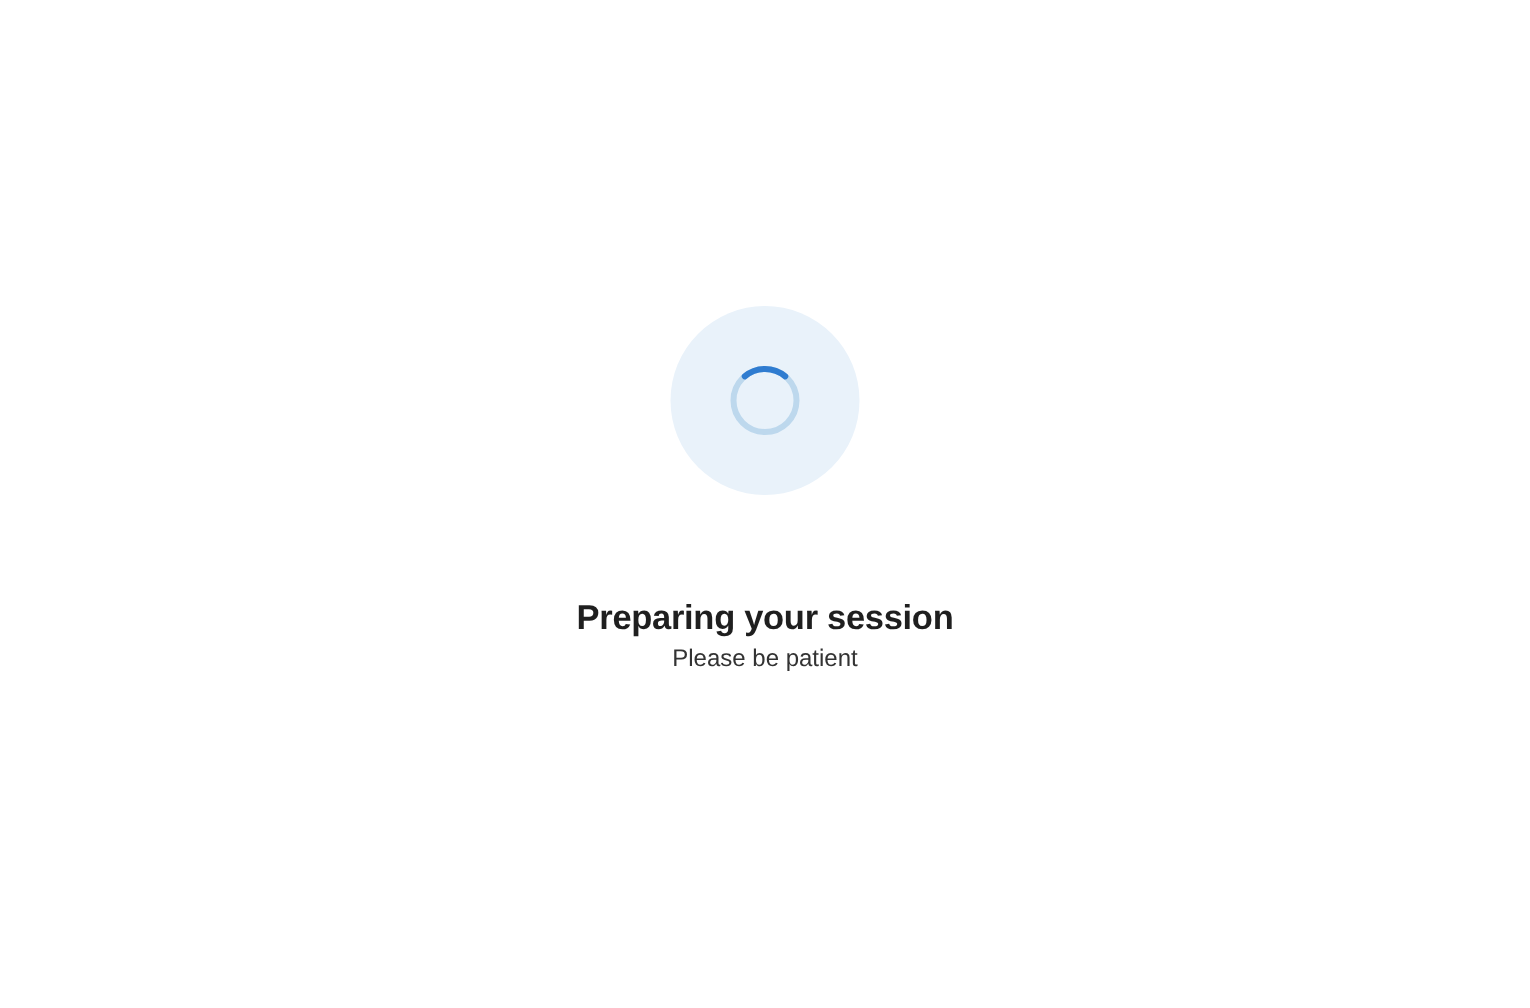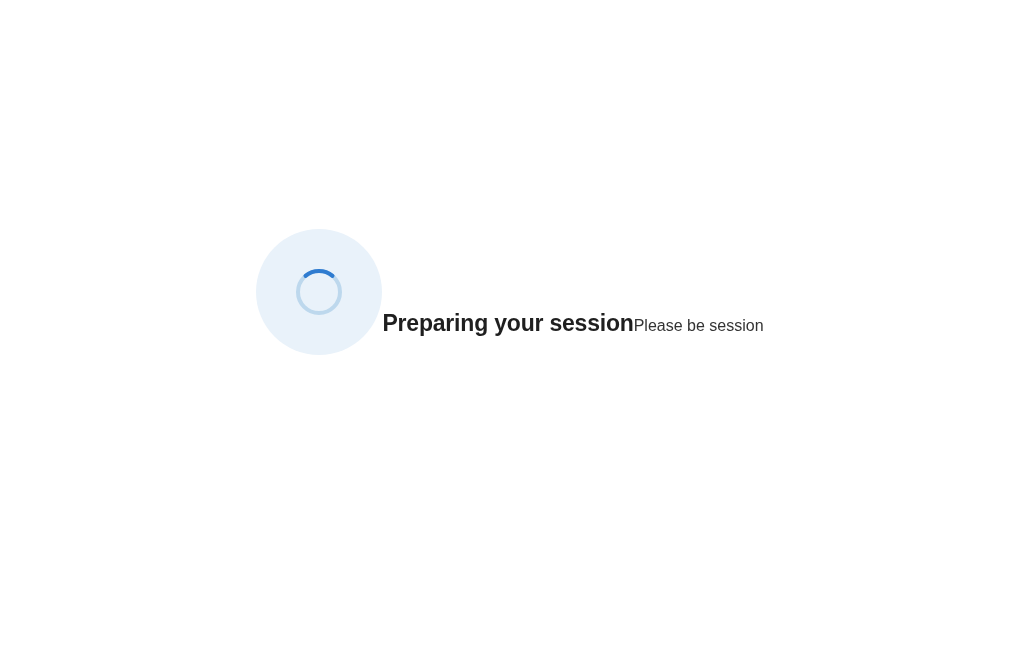--- a/index.html
+++ b/index.html
@@ -20,7 +20,7 @@
     
     .container {
       display: flex;
-      flex-direction: row;
+      flex-direction: column;
       align-items: center;
       margin-top: -20px;
     }

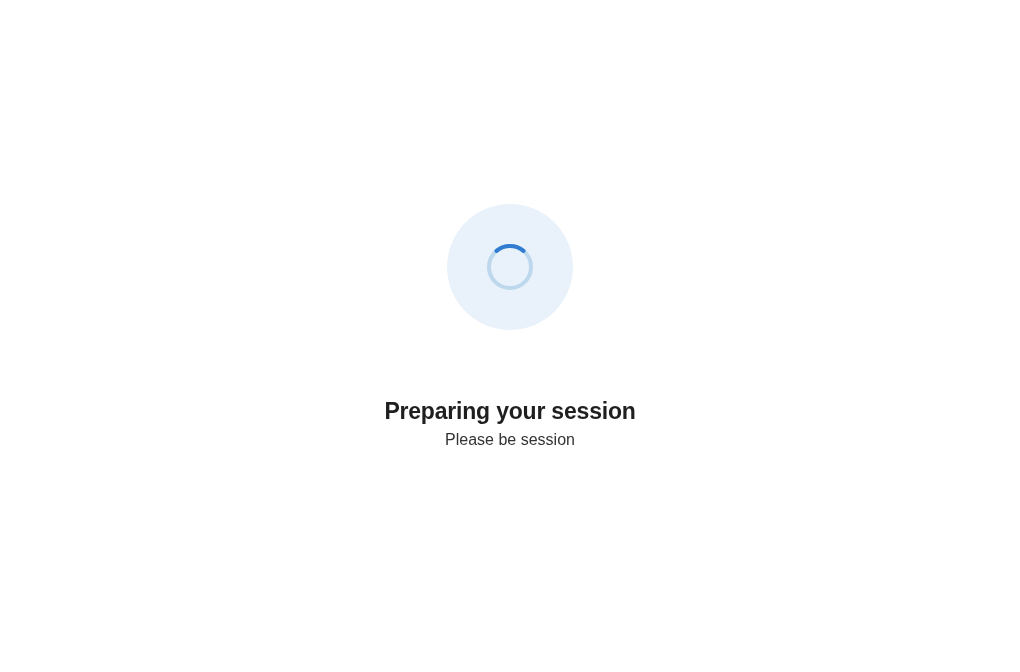--- a/index.html
+++ b/index.html
@@ -80,7 +80,7 @@
     </div>
   </div>
   <div class="heading">Preparing your session</div>
-  <div class="subtext">Please be session</div>
+  <div class="subtext">Please be patient</div>
 </div>
 
 </body></html>

